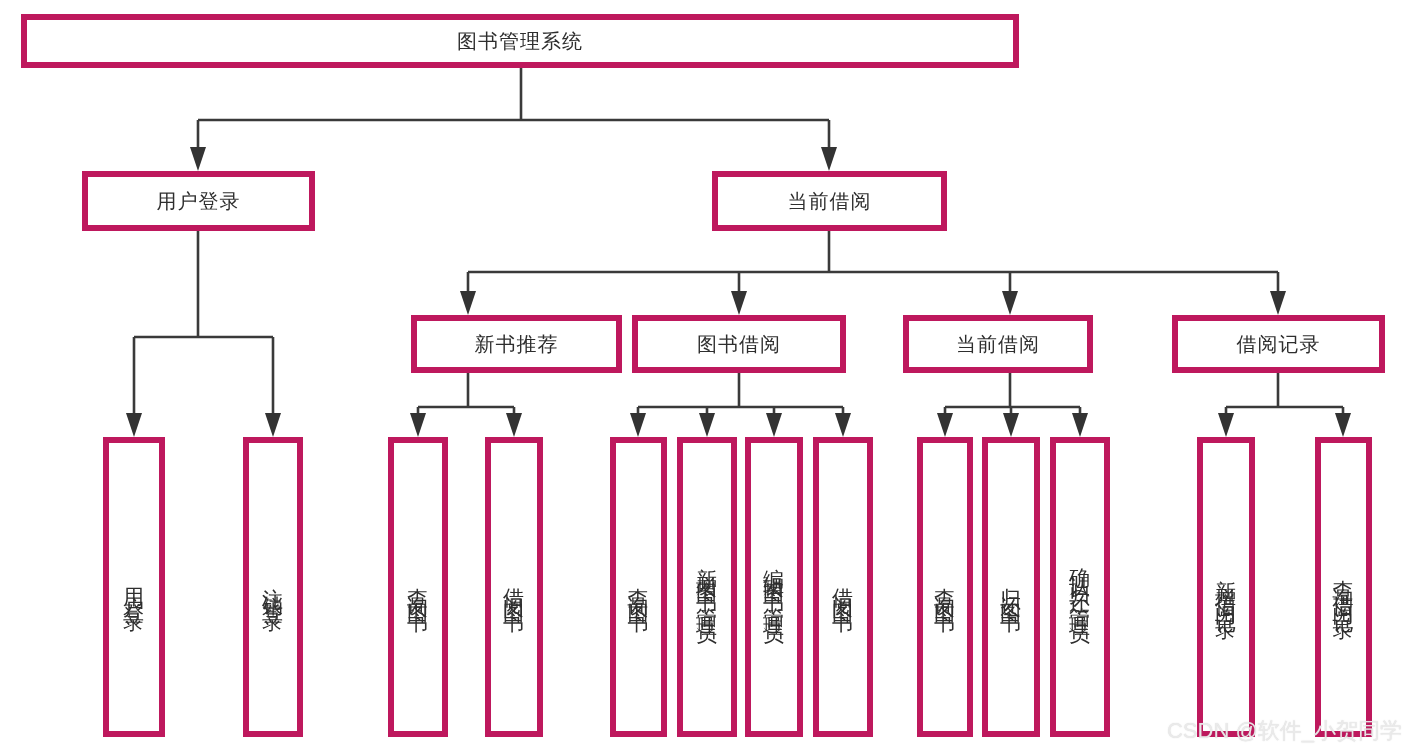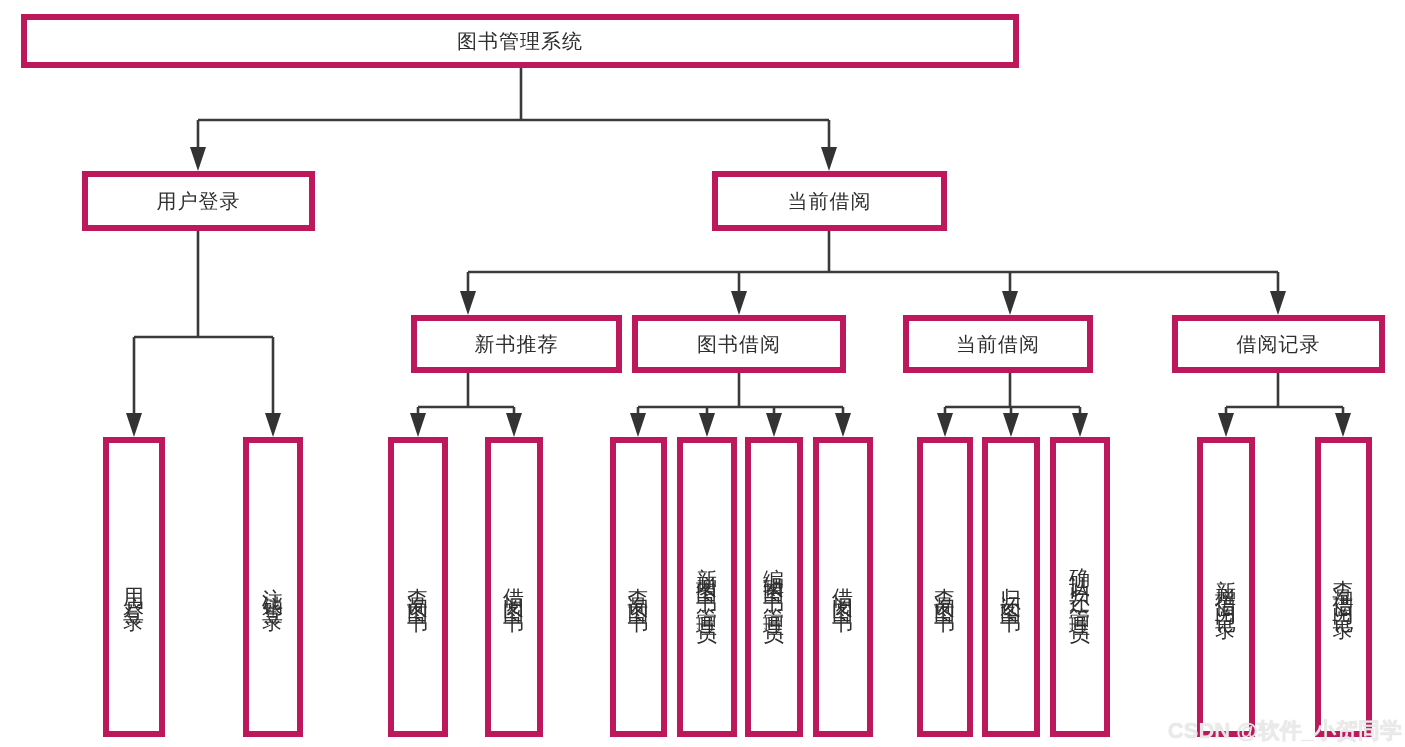--- a/index.html
+++ b/index.html
@@ -54,7 +54,6 @@
     text-shadow: 0 0 1px rgba(170, 170, 170, 0.5);
     white-space: nowrap;
     z-index: 5;
-    font-weight: bold;
   }
 </style>
 </head>

